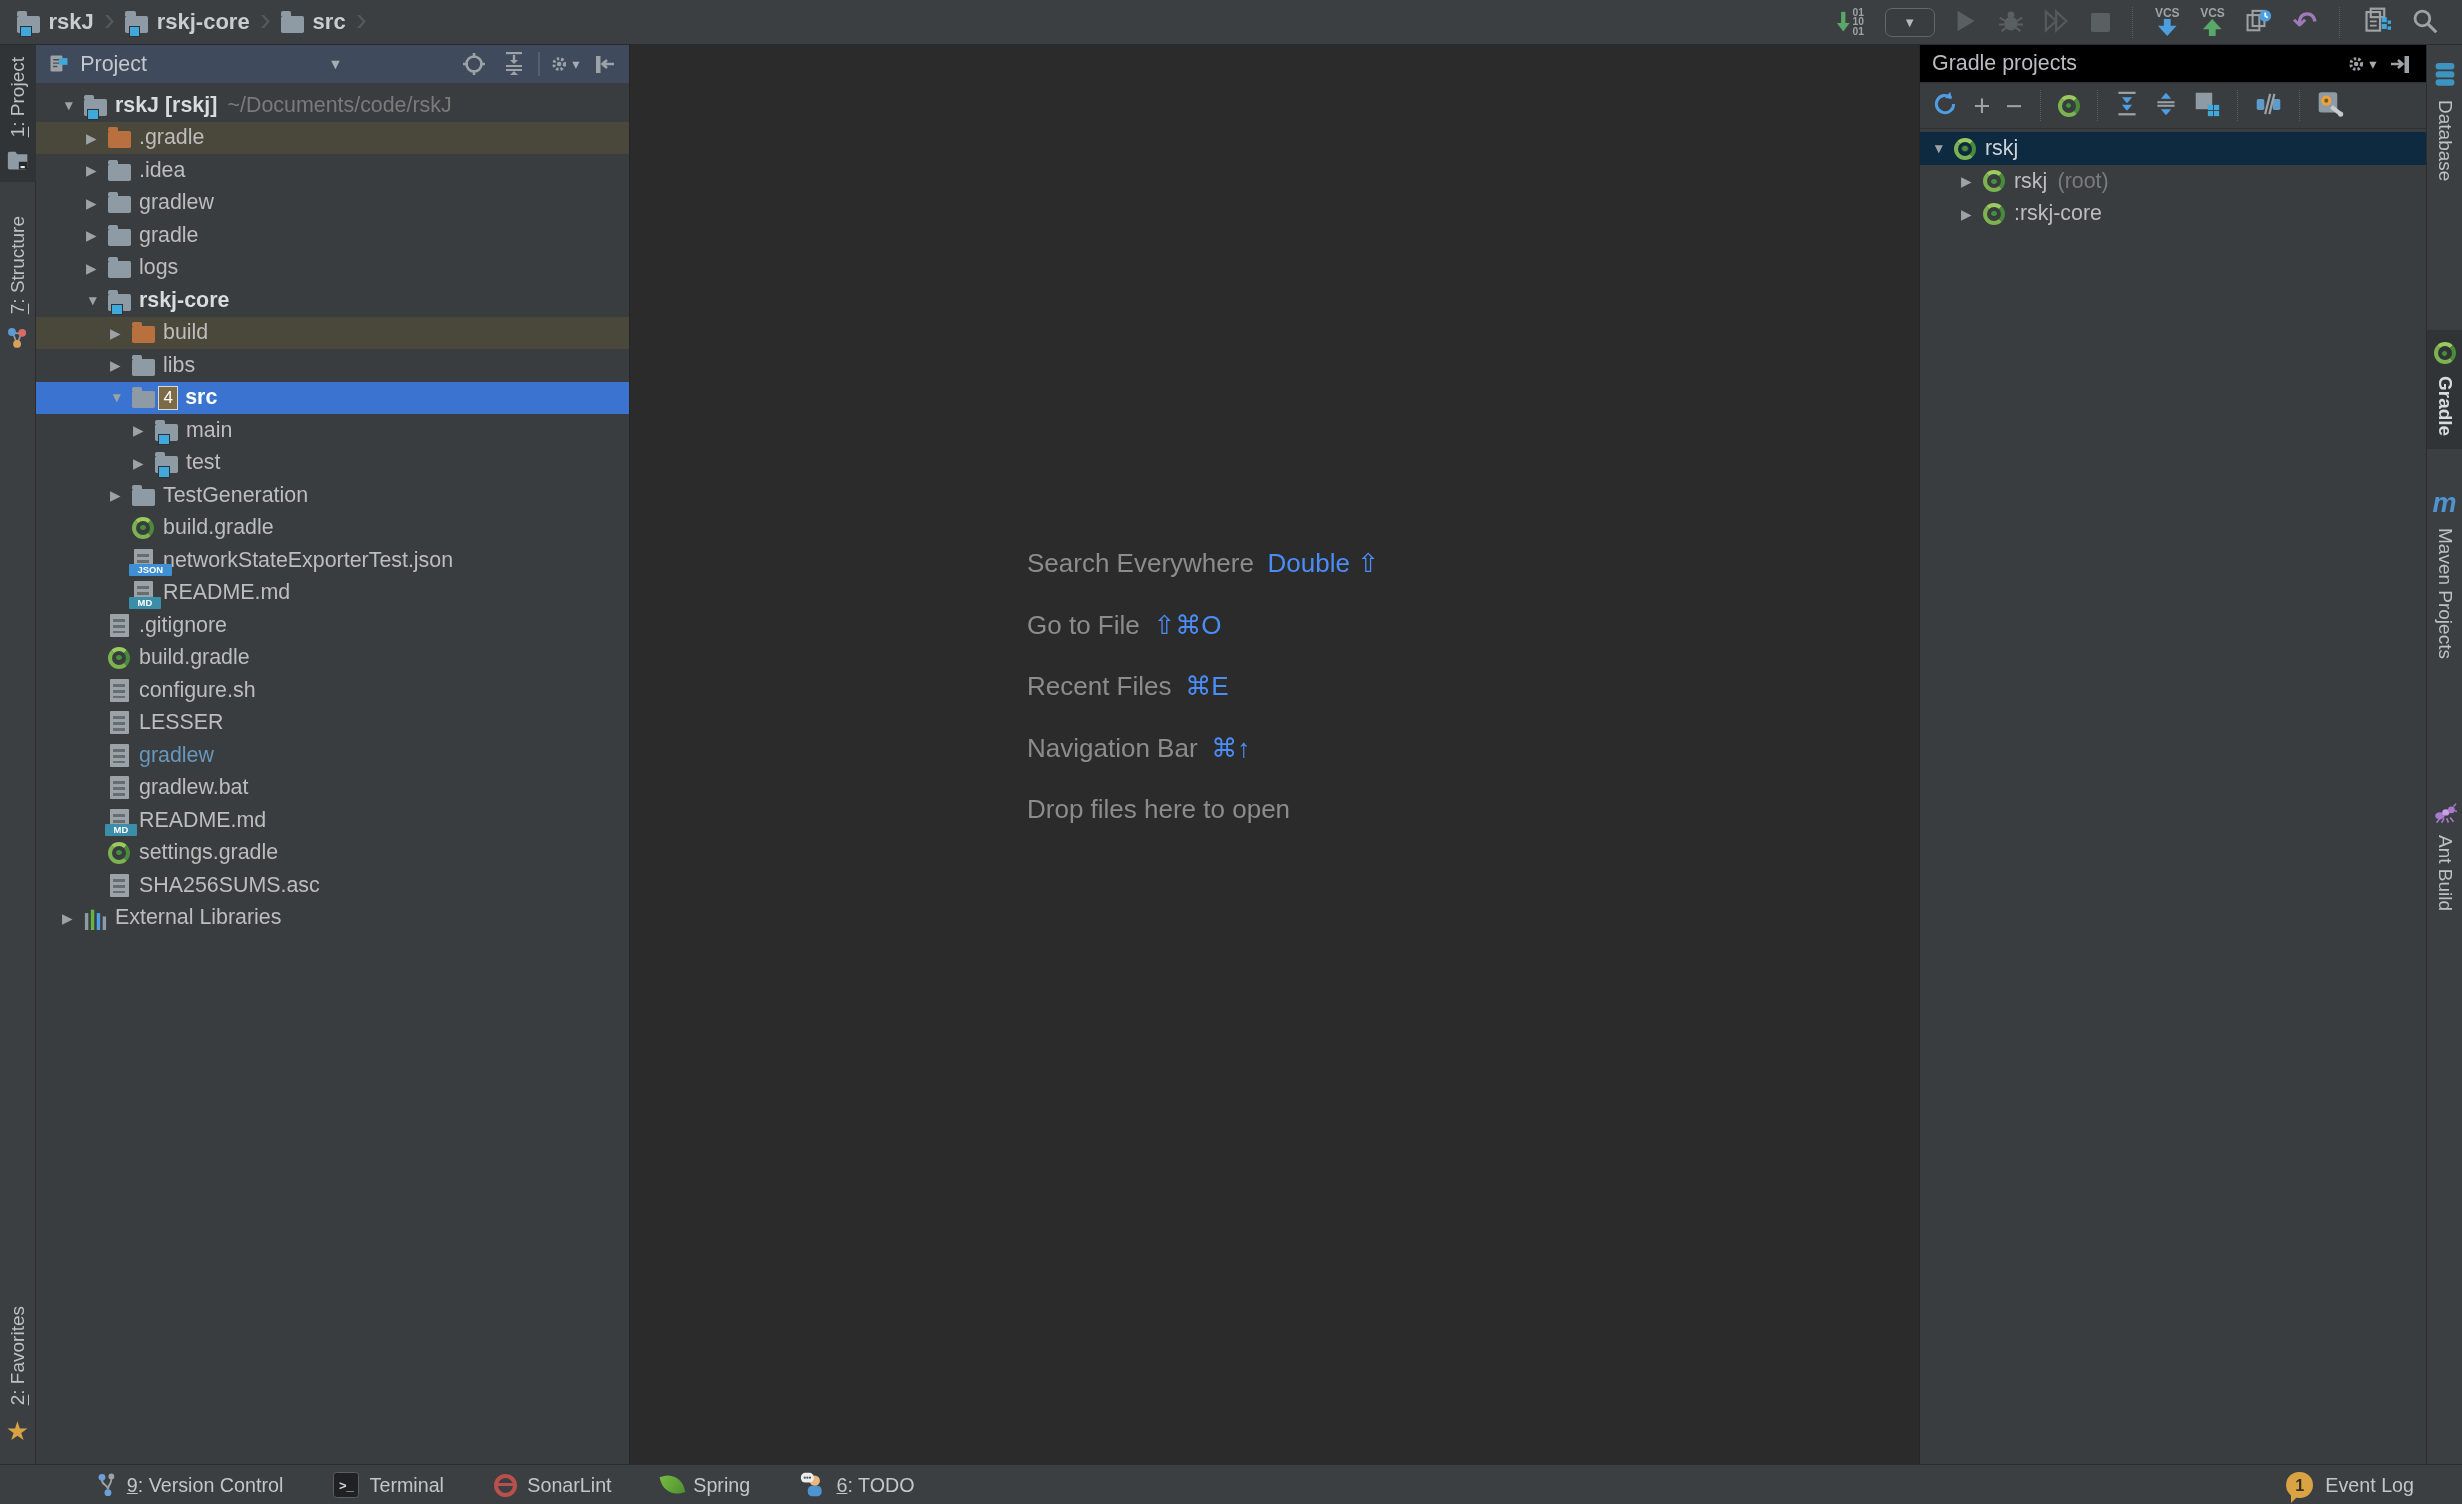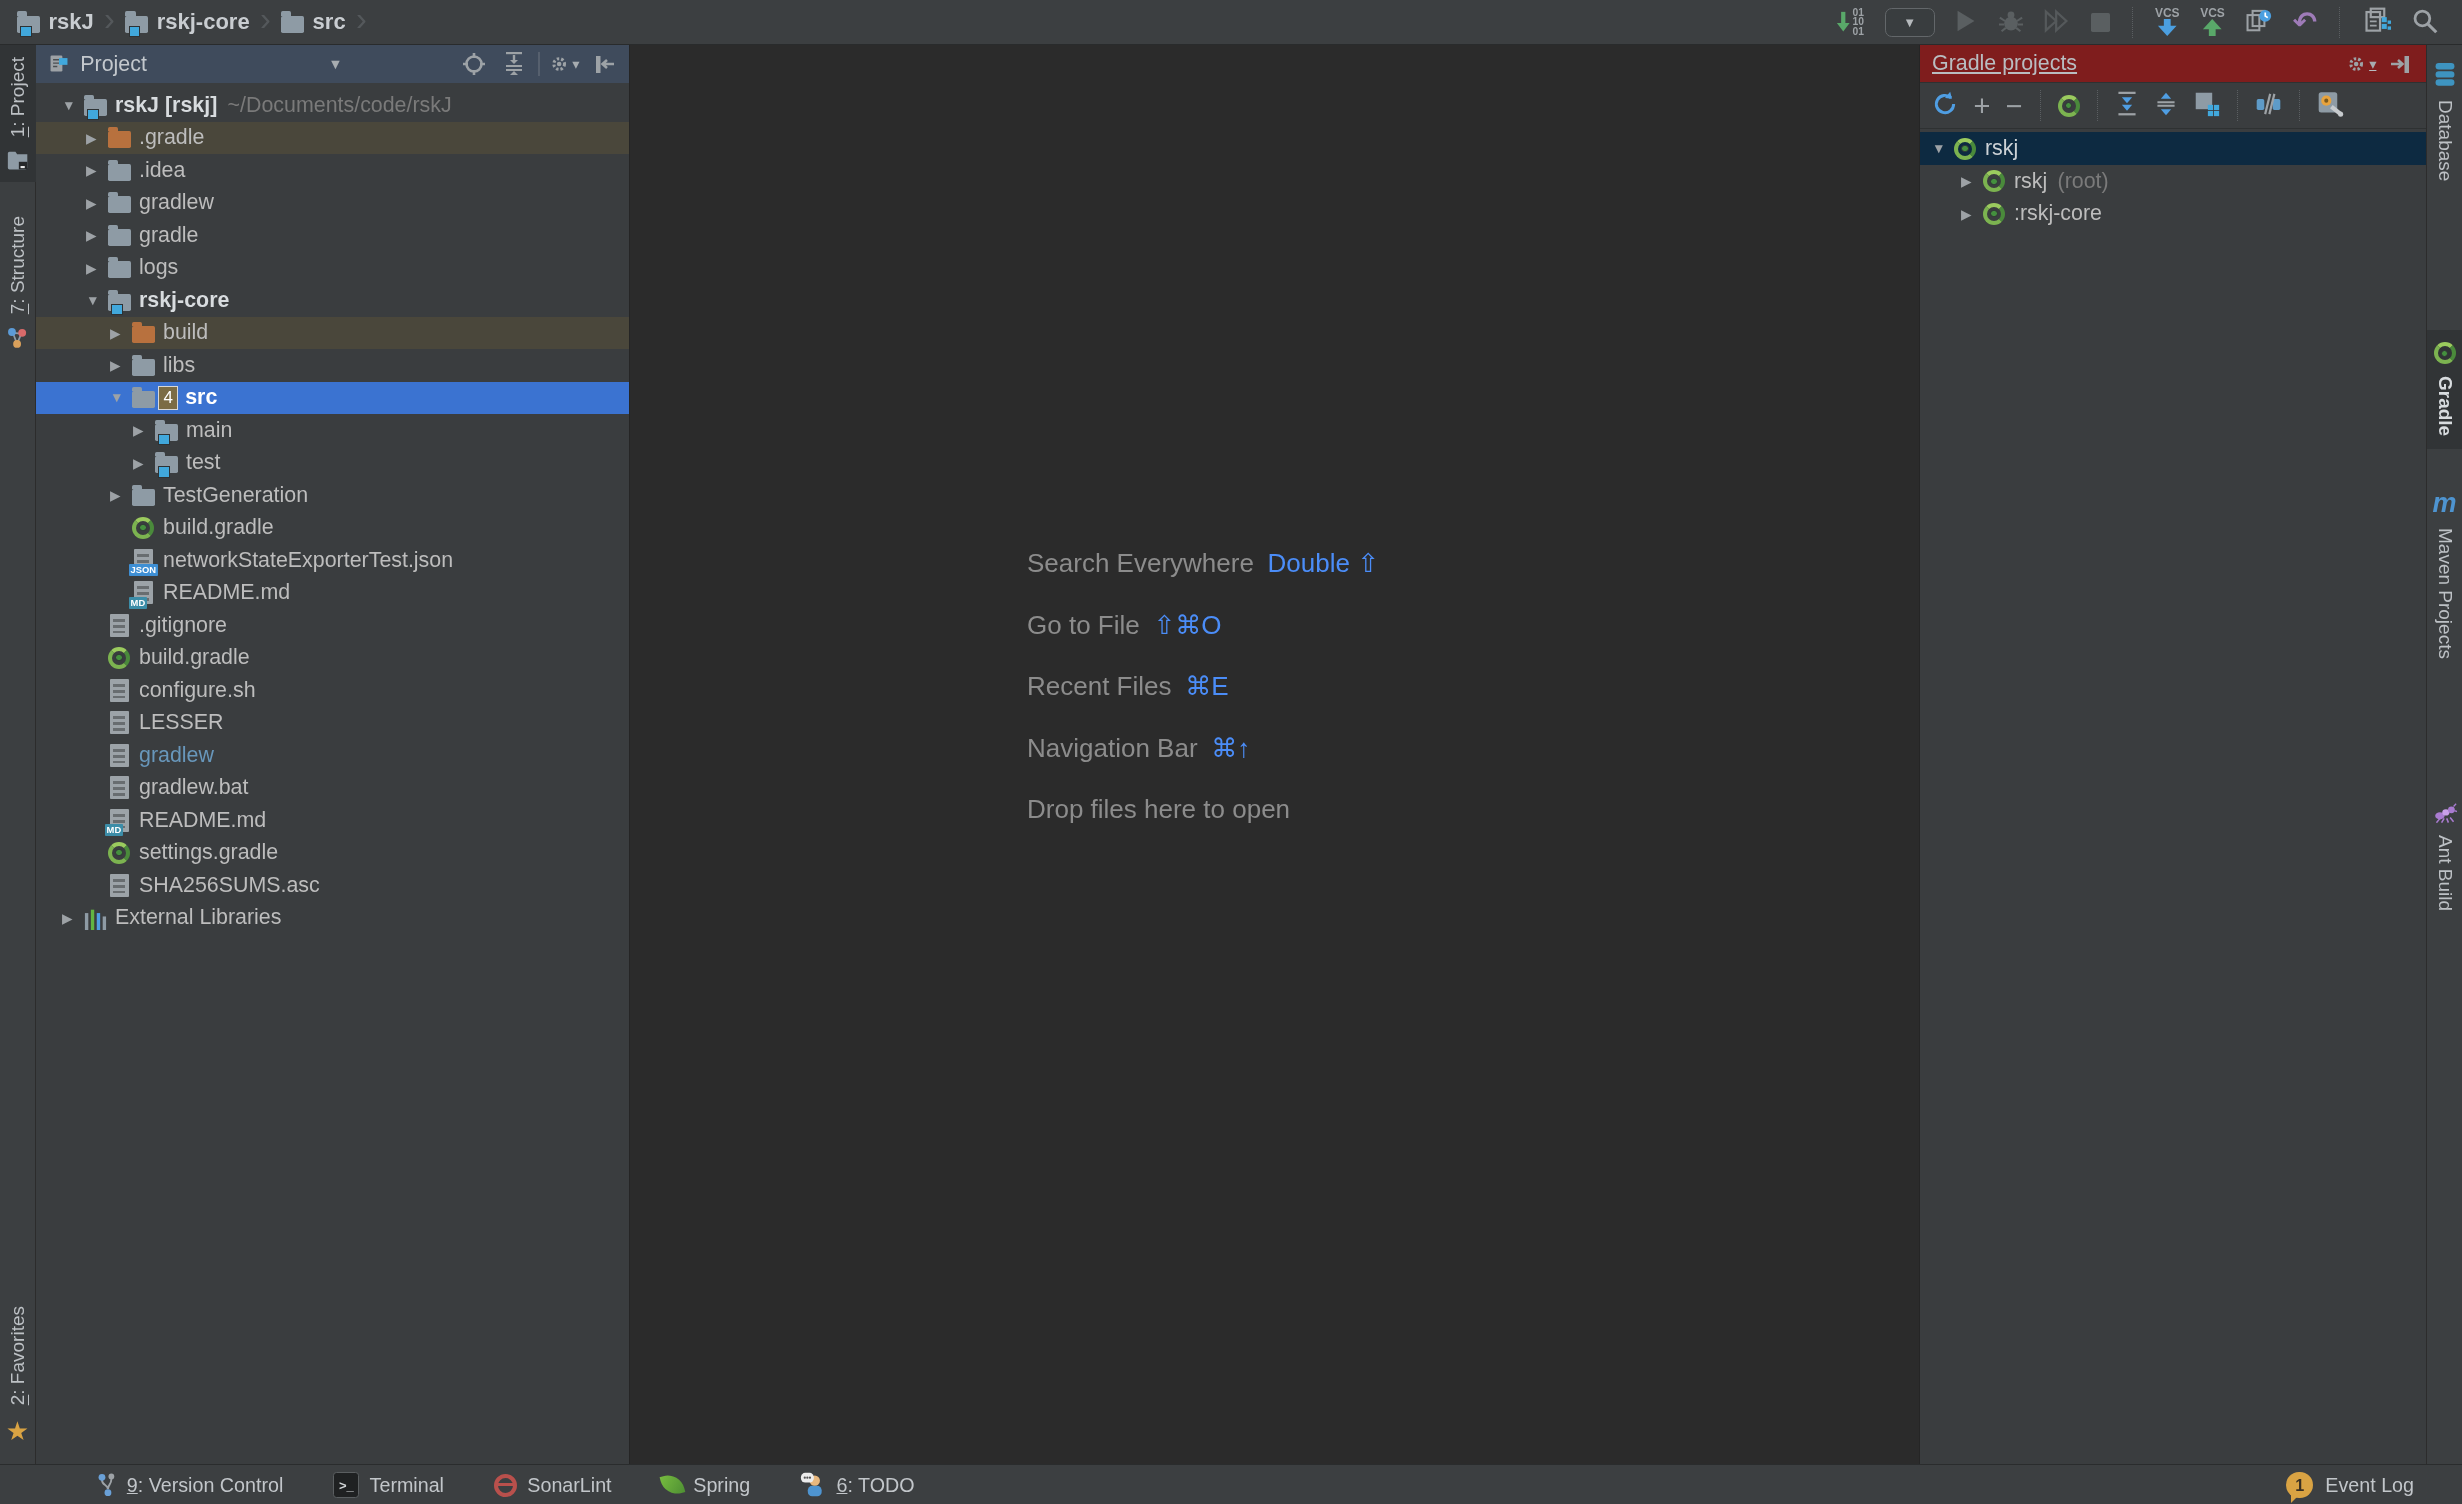--- a/index.html
+++ b/index.html
@@ -87,7 +87,7 @@
   
   .gradle-panel { width:507px; flex:none; background:#3A3D3F; border-left:0.9px solid #252525;
     display:flex; flex-direction:column; }
-  .gradle-panel .panel-header { background:#7f1d1d; border-bottom:0.9px solid #2E3132; color:#B9BDC1;text-decoration:underline; }
+  .gradle-panel .panel-header { background:#000000; border-bottom:0.9px solid #2E3132; color:#B9BDC1; }
   .gp-toolbar { height:46px; flex:none; display:flex; align-items:center; gap:15.4px; padding-left:12px;
     border-bottom:0.9px solid #2E3132; }
   .vsep { width:0; height:31px; border-left:1.7px dotted #5B5F62; margin:0 1.7px; }

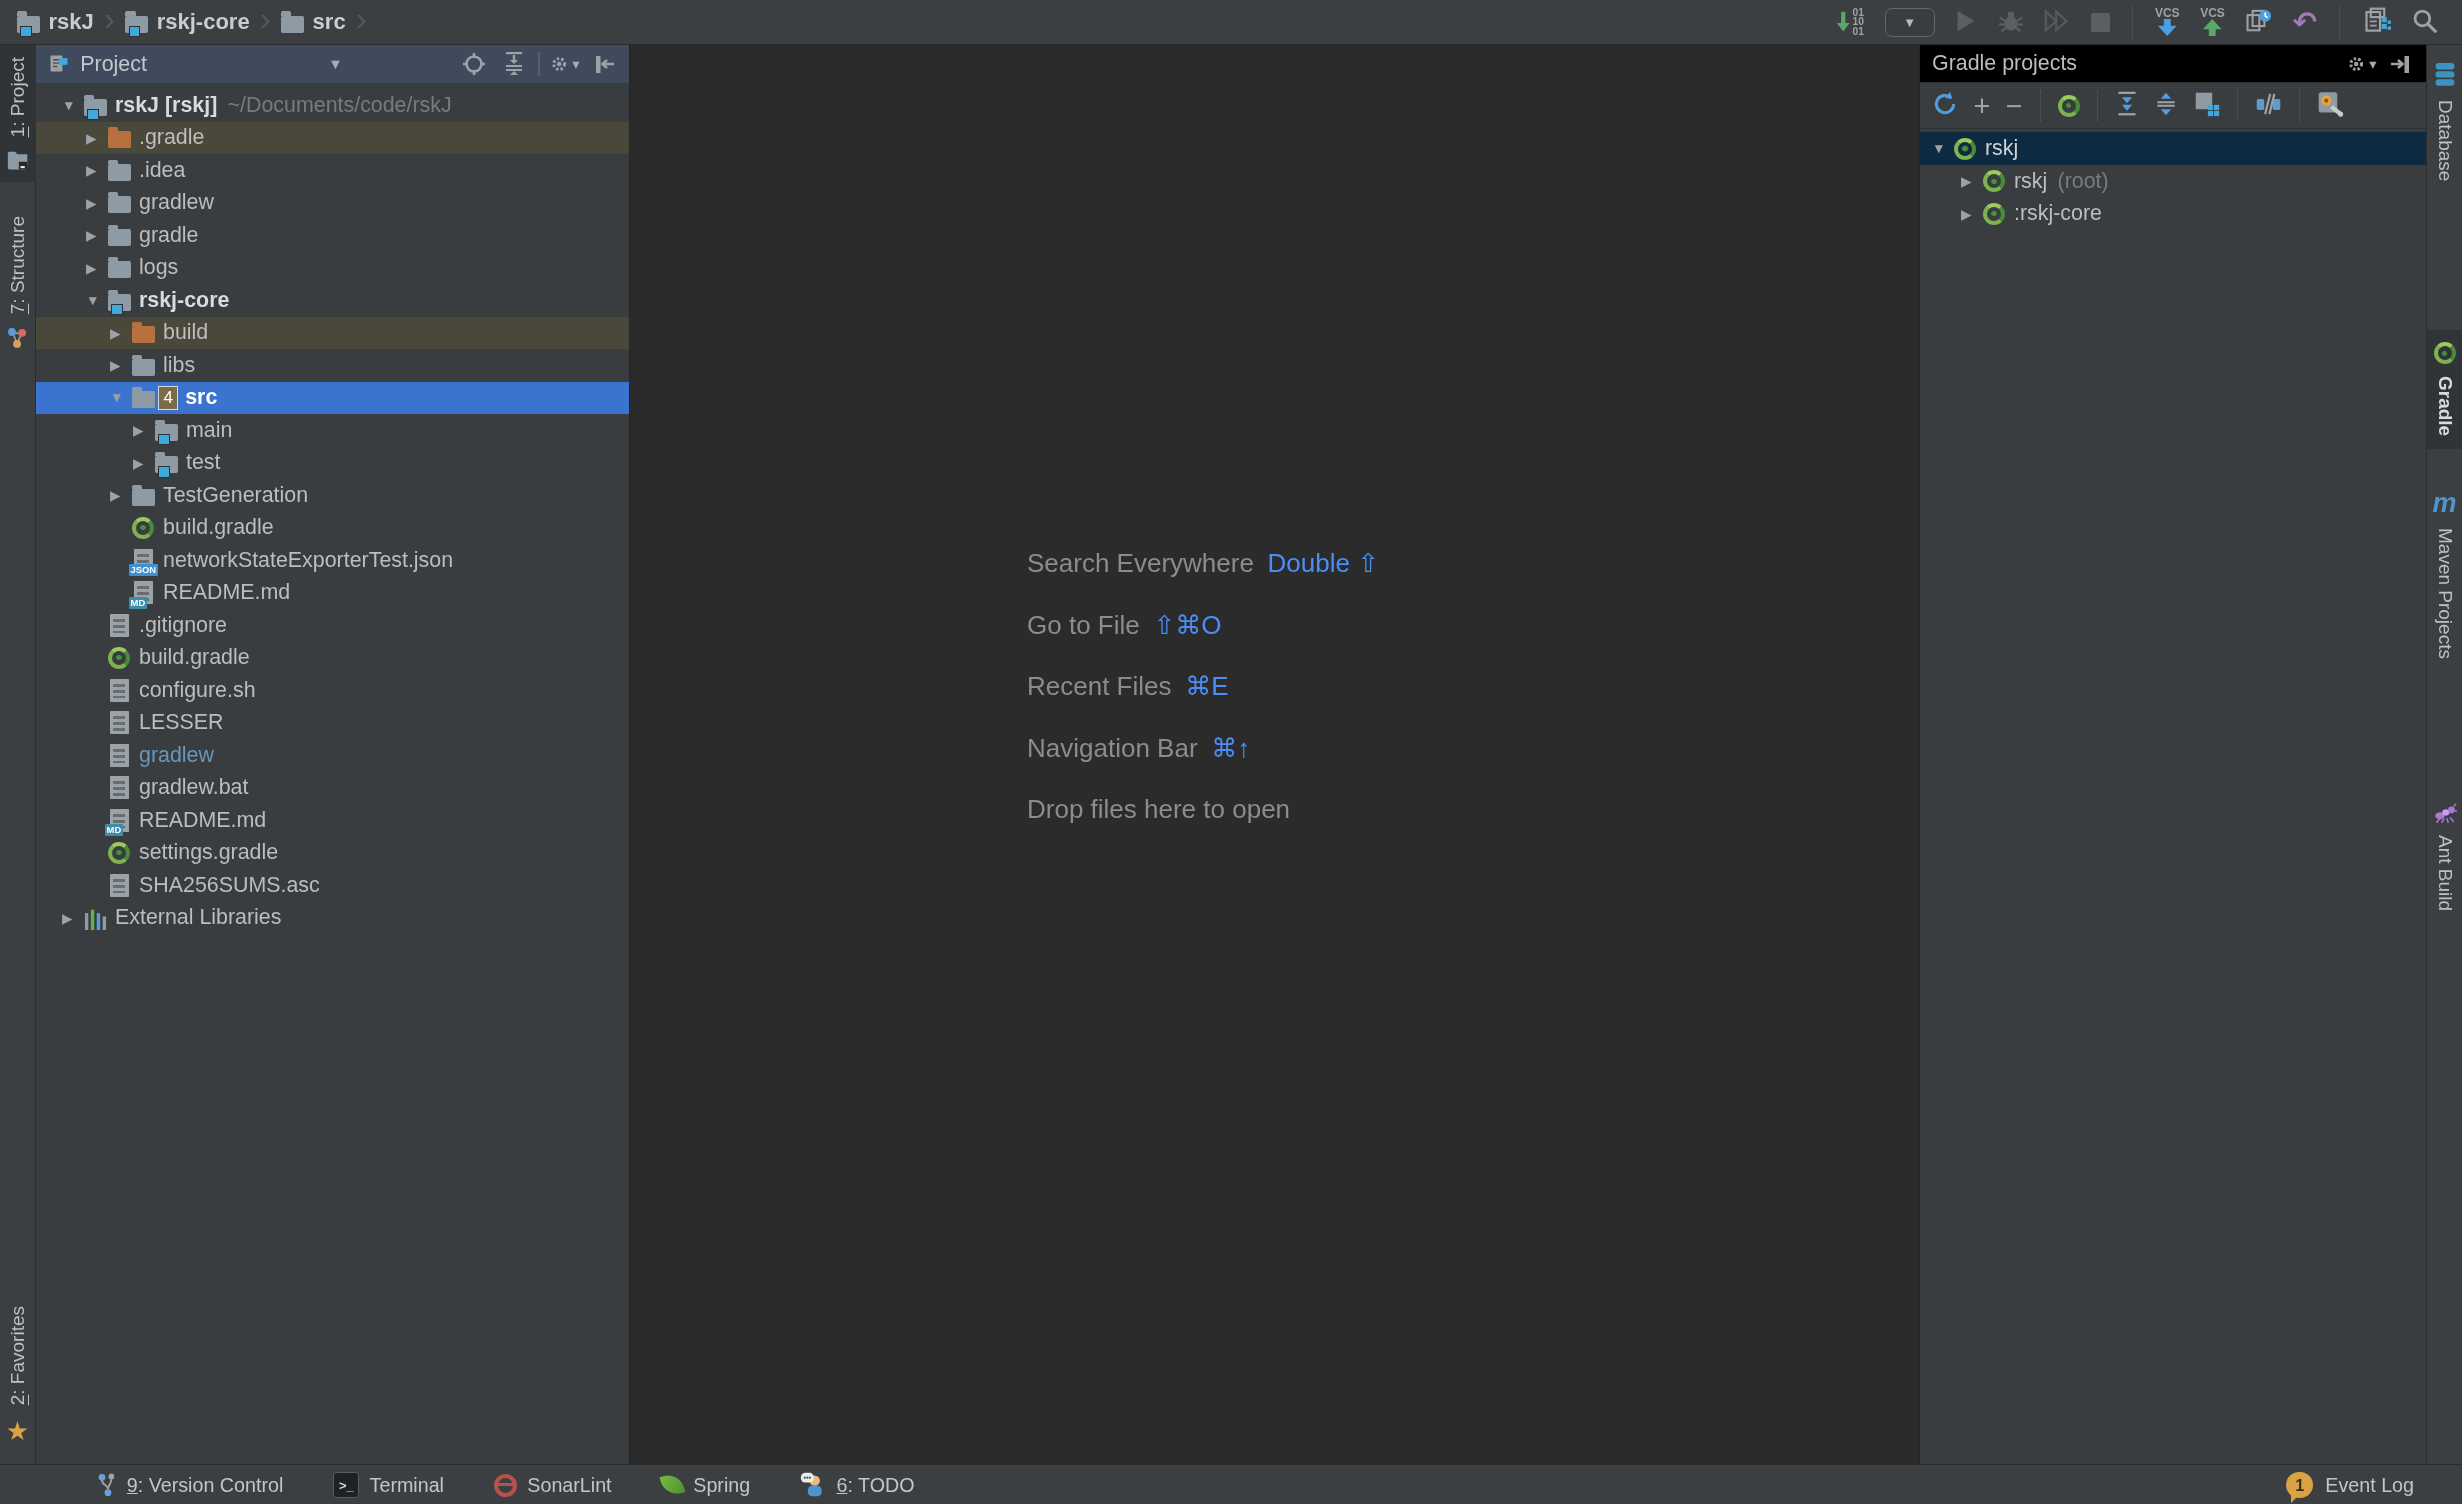--- a/index.html
+++ b/index.html
@@ -32,7 +32,7 @@
   .ficon::before { content:""; position:absolute; left:3.4px; top:5.1px; width:12px; height:14.5px;
     background:repeating-linear-gradient(#686D70 0 2.6px, transparent 2.6px 6px); }
   .flabel { position:absolute; left:-5.1px; bottom:-4.3px; background:#3E8FD4; color:#FFF; font-size:9.4px; font-weight:700;
-    font-style:normal; line-height:12px; padding:0 2px; border-radius:0.9px; }
+    font-style:normal; line-height:12px; padding:0 9px; border-radius:0.9px; }
   .flabel.md { background:#3C8DA8; }
 
   .gring { width:22px; height:22px; border-radius:50%; border:4.3px solid #7CB350; border-top-color:#9BCB5E;

